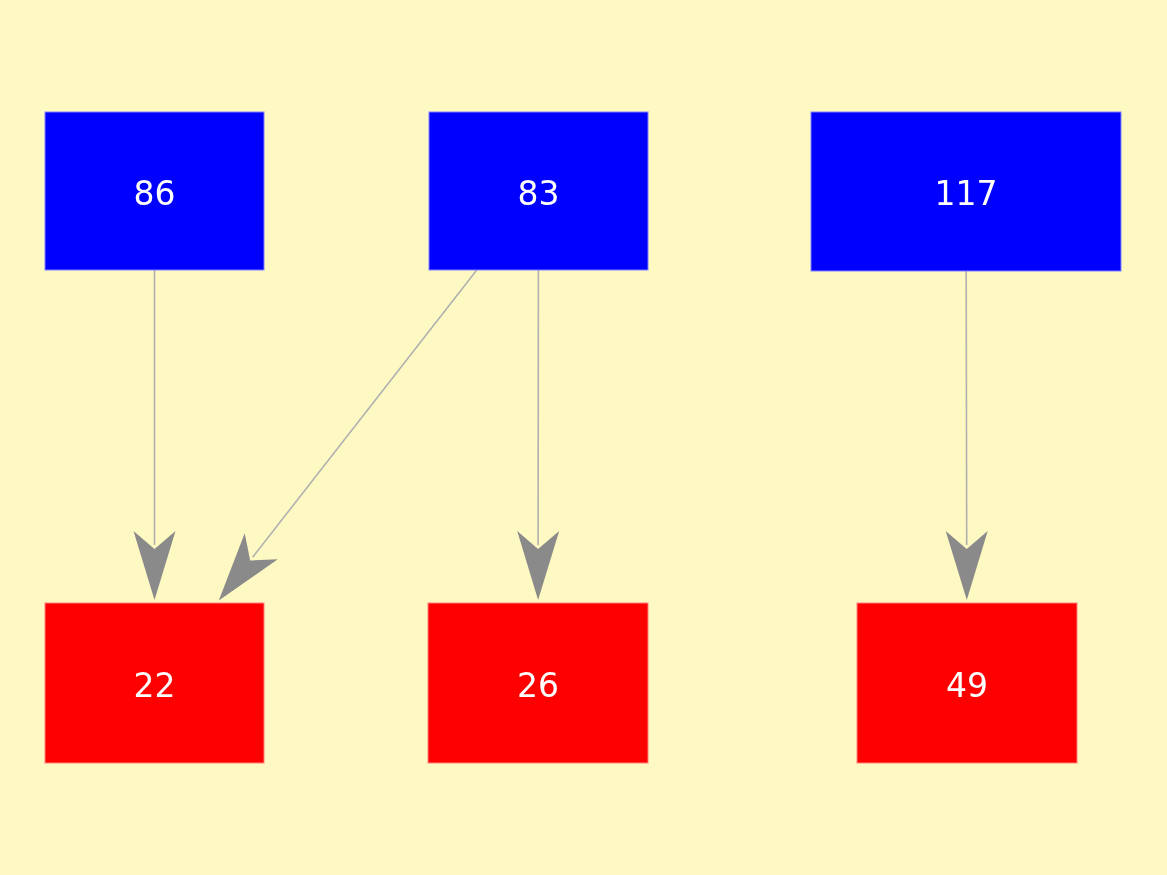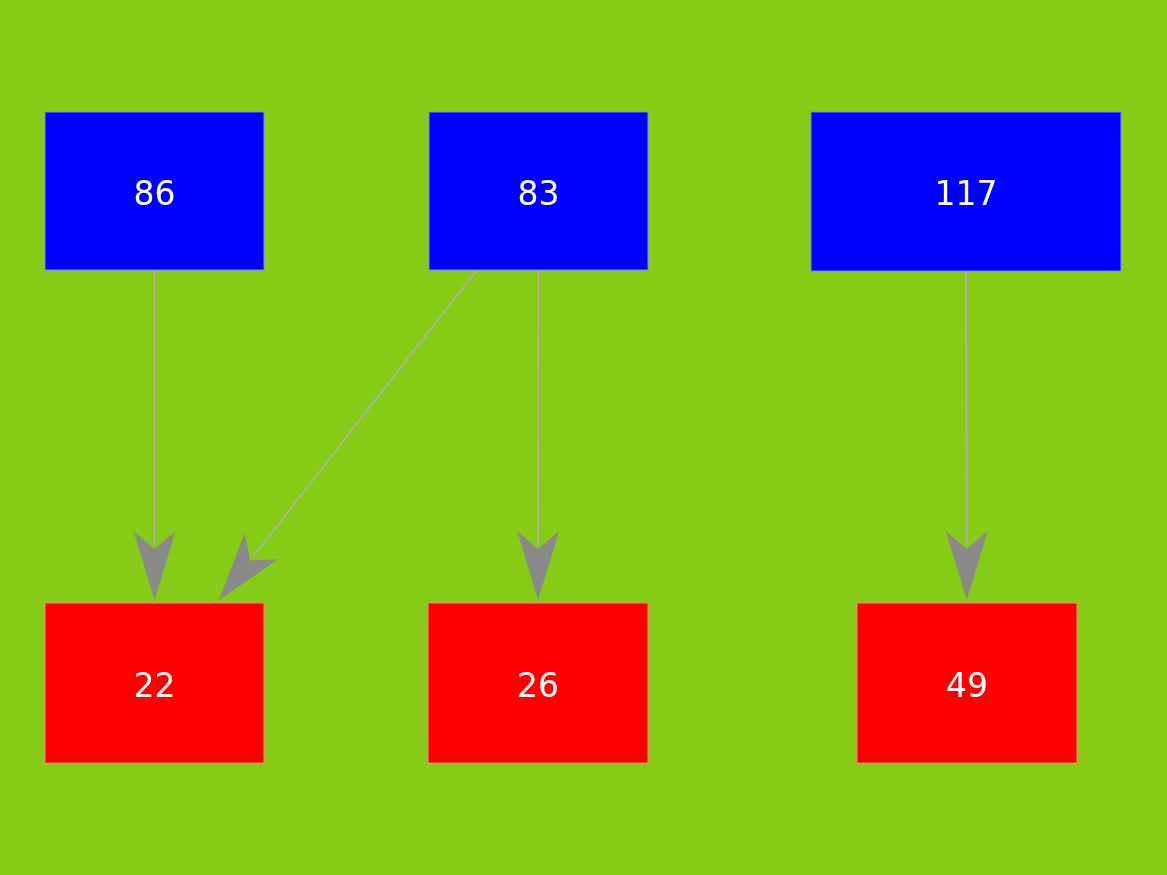--- a/index.html
+++ b/index.html
@@ -11,7 +11,7 @@
     position: relative;
     width: 1167px;
     height: 875px;
-    background: #84cc16;
+    background: #fef9c3;
     overflow: hidden;
   }
   svg {

